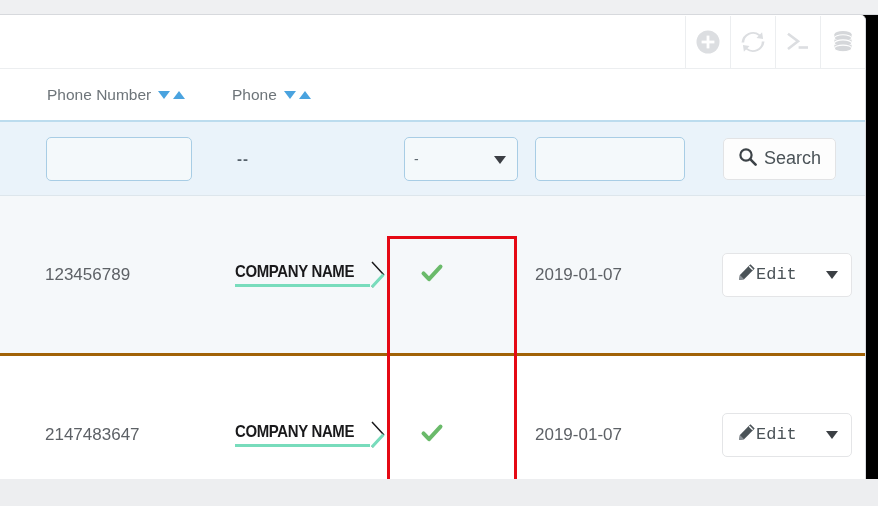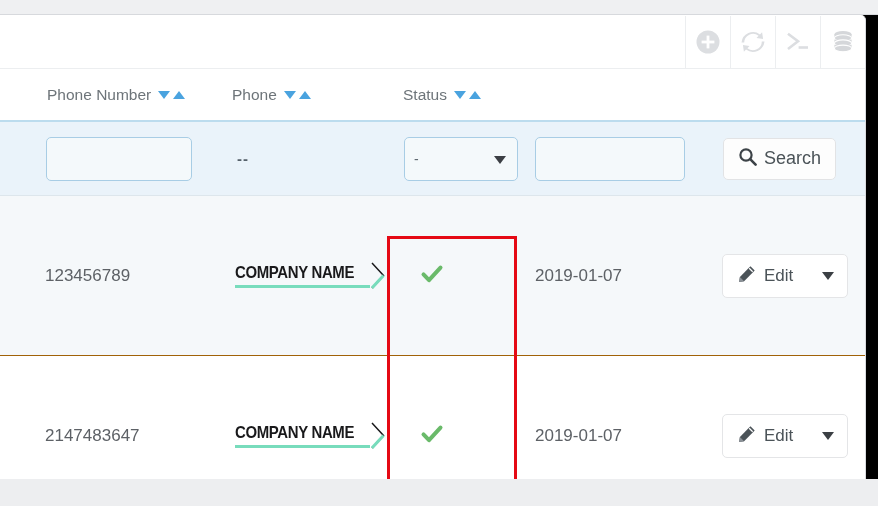--- a/index.html
+++ b/index.html
@@ -393,13 +393,6 @@
           </span>
         </div>
 
-        <div class="th c-status">
-          <span>Status</span>
-          <span class="sort">
-            <span class="tri-down"></span>
-            <span class="tri-up"></span>
-          </span>
-        </div>
 
 
         <div class="th c-action"></div>

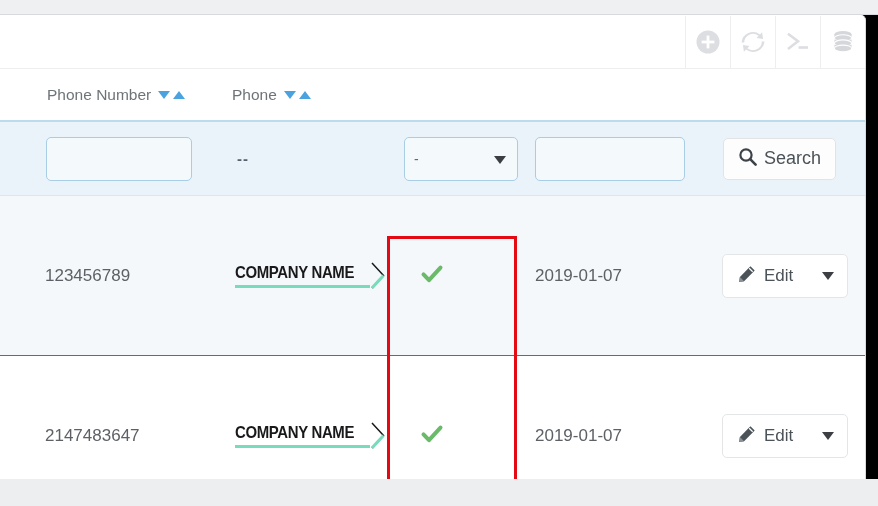--- a/index.html
+++ b/index.html
@@ -212,7 +212,7 @@
   .data-row {
     height: 160px;
     align-items: flex-start;
-    border-bottom: 1px solid #a16207;
+    border-bottom: 3px solid #a16207;
   }
   .data-row.odd  { background: #f5f8fa; }
   .data-row.even { background: #ffffff; }

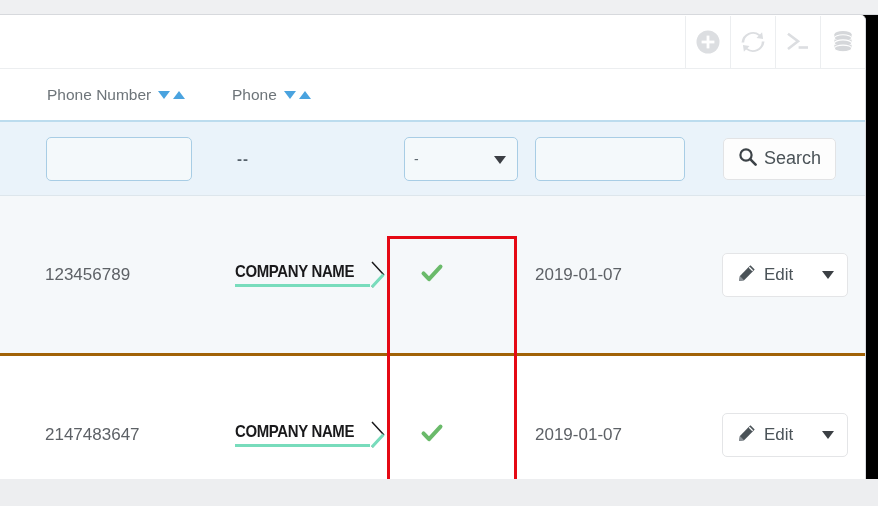--- a/index.html
+++ b/index.html
@@ -280,9 +280,9 @@
   .edit-main {
     display: flex;
     align-items: center;
-    gap: 8px;
     padding: 0 16px 0 15px;
     height: 100%;
+    font-family: Liberation Mono, monospace;
   }
   .edit-main .lbl {
     font-size: 17px;

